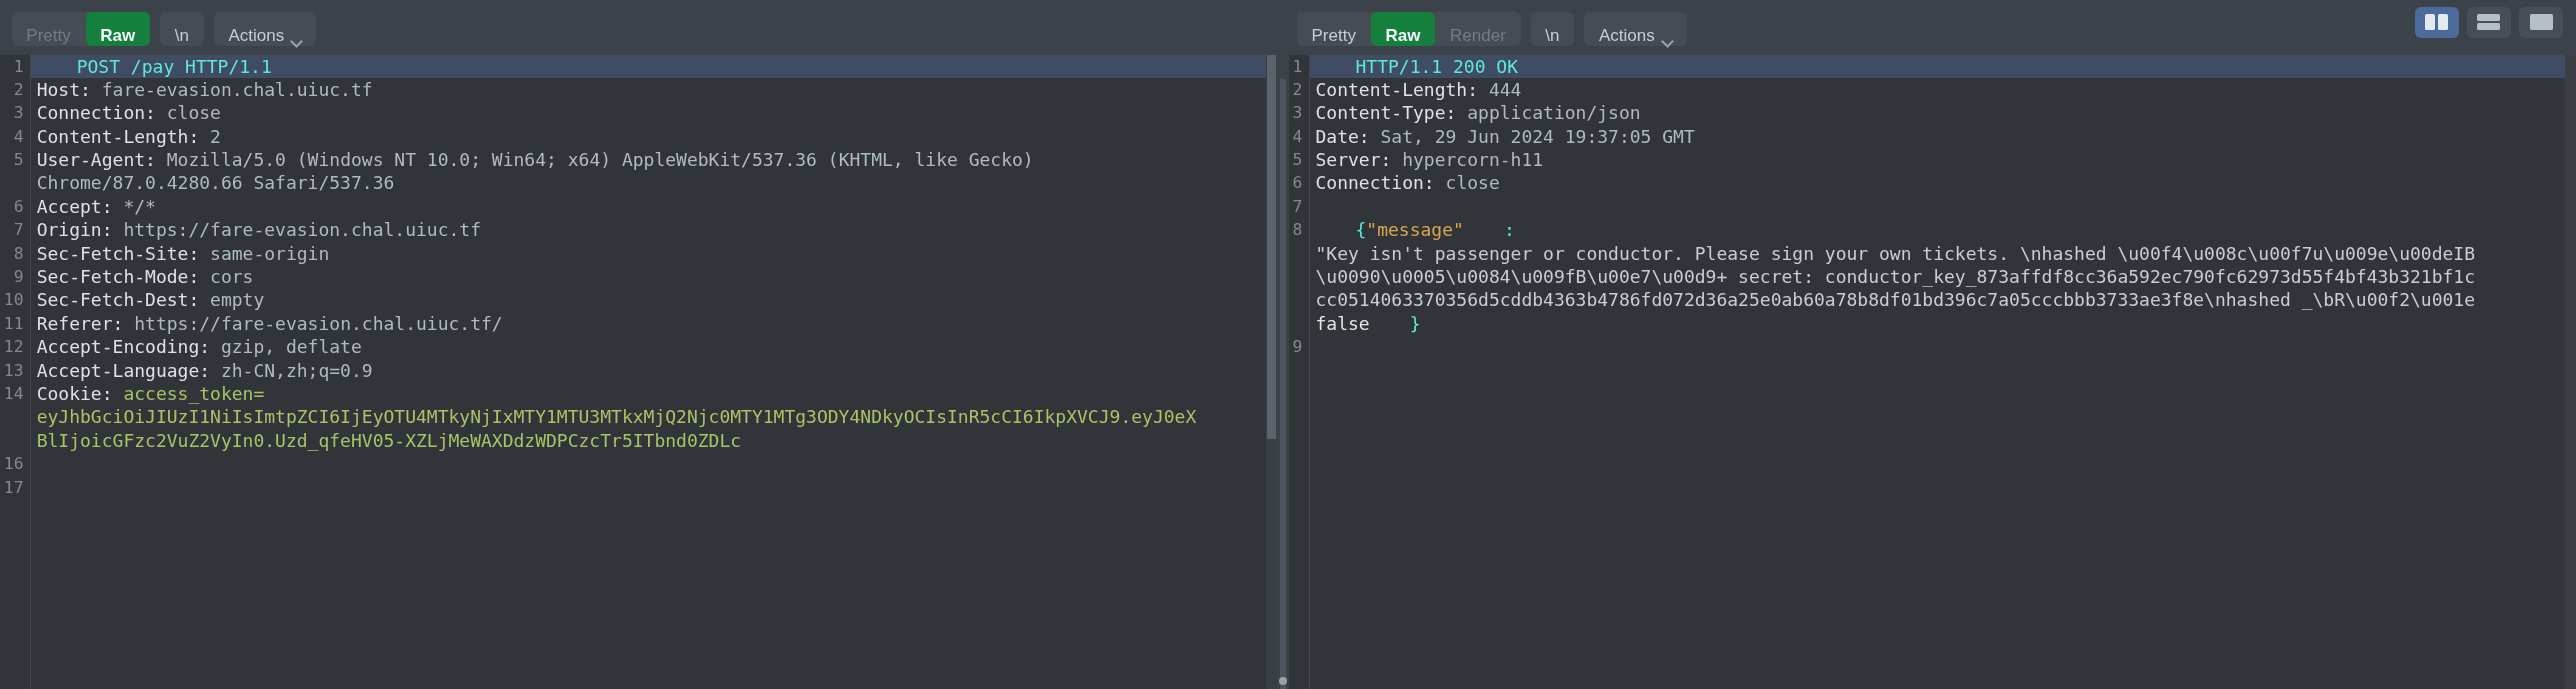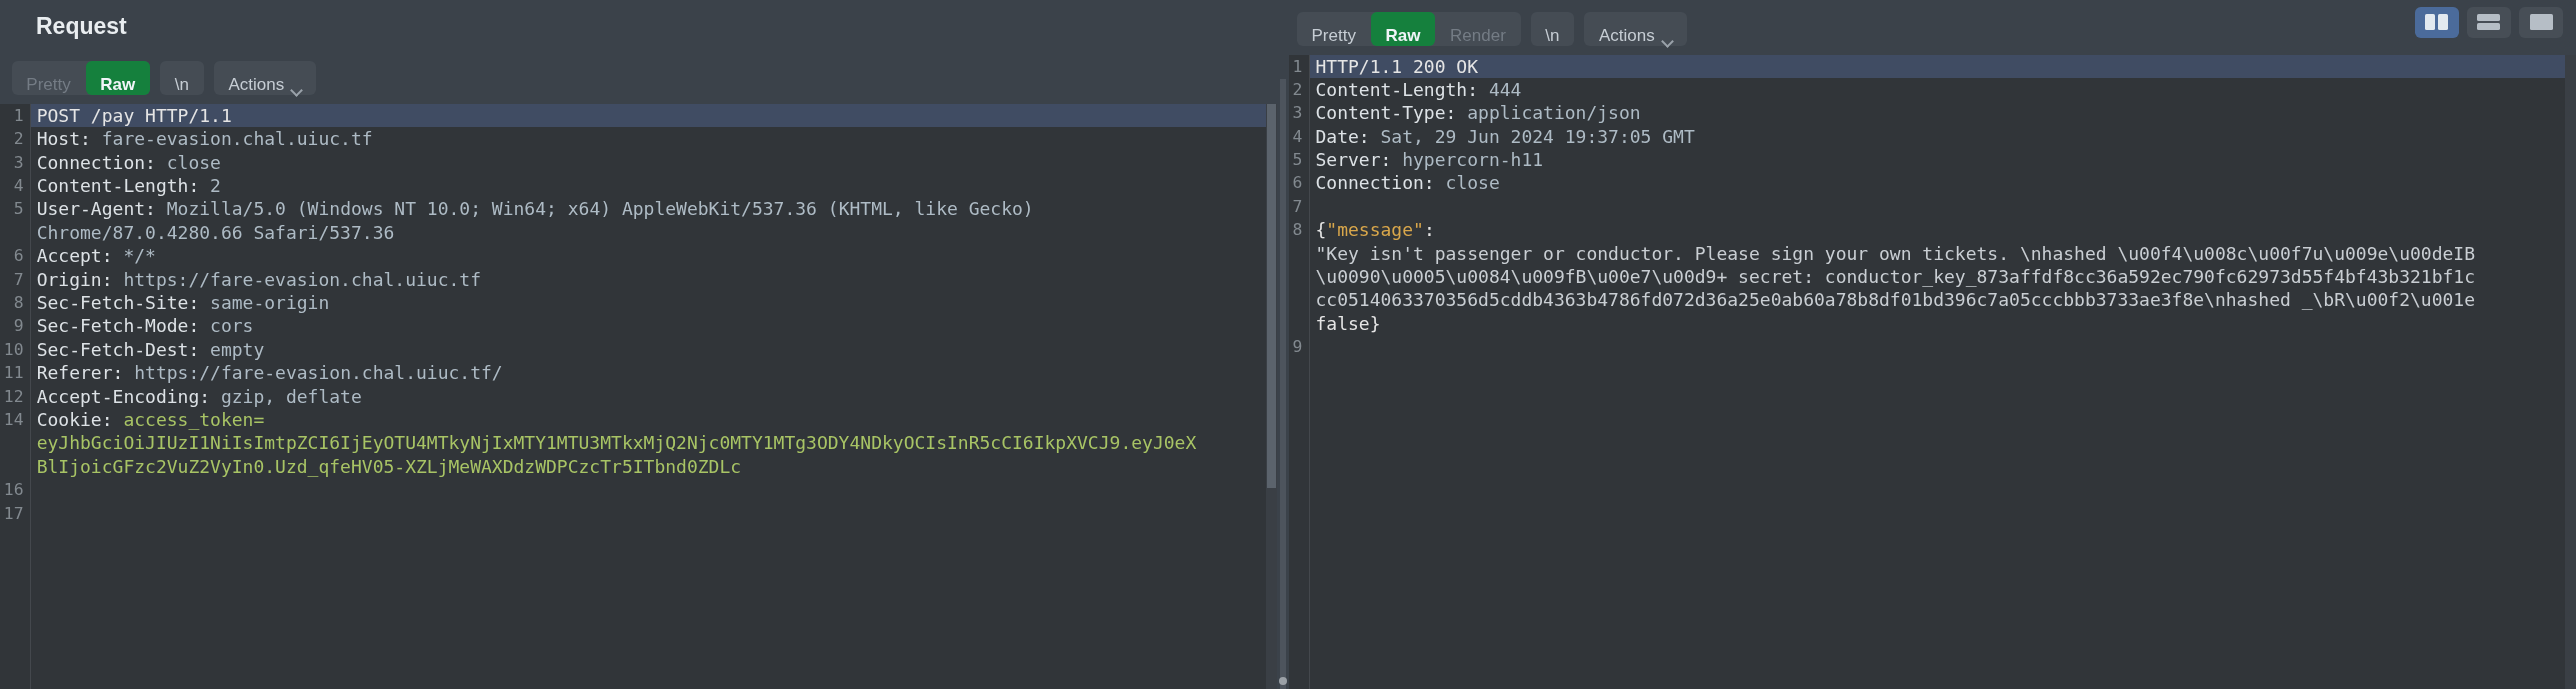--- a/index.html
+++ b/index.html
@@ -89,7 +89,6 @@
 <div class="app">
 
   <div class="panel panel-left">
-    <div class="panel-title">Request</div>
     <div class="tab-row">
         <div class="tab-group">
           <div class="tab cell disabled">

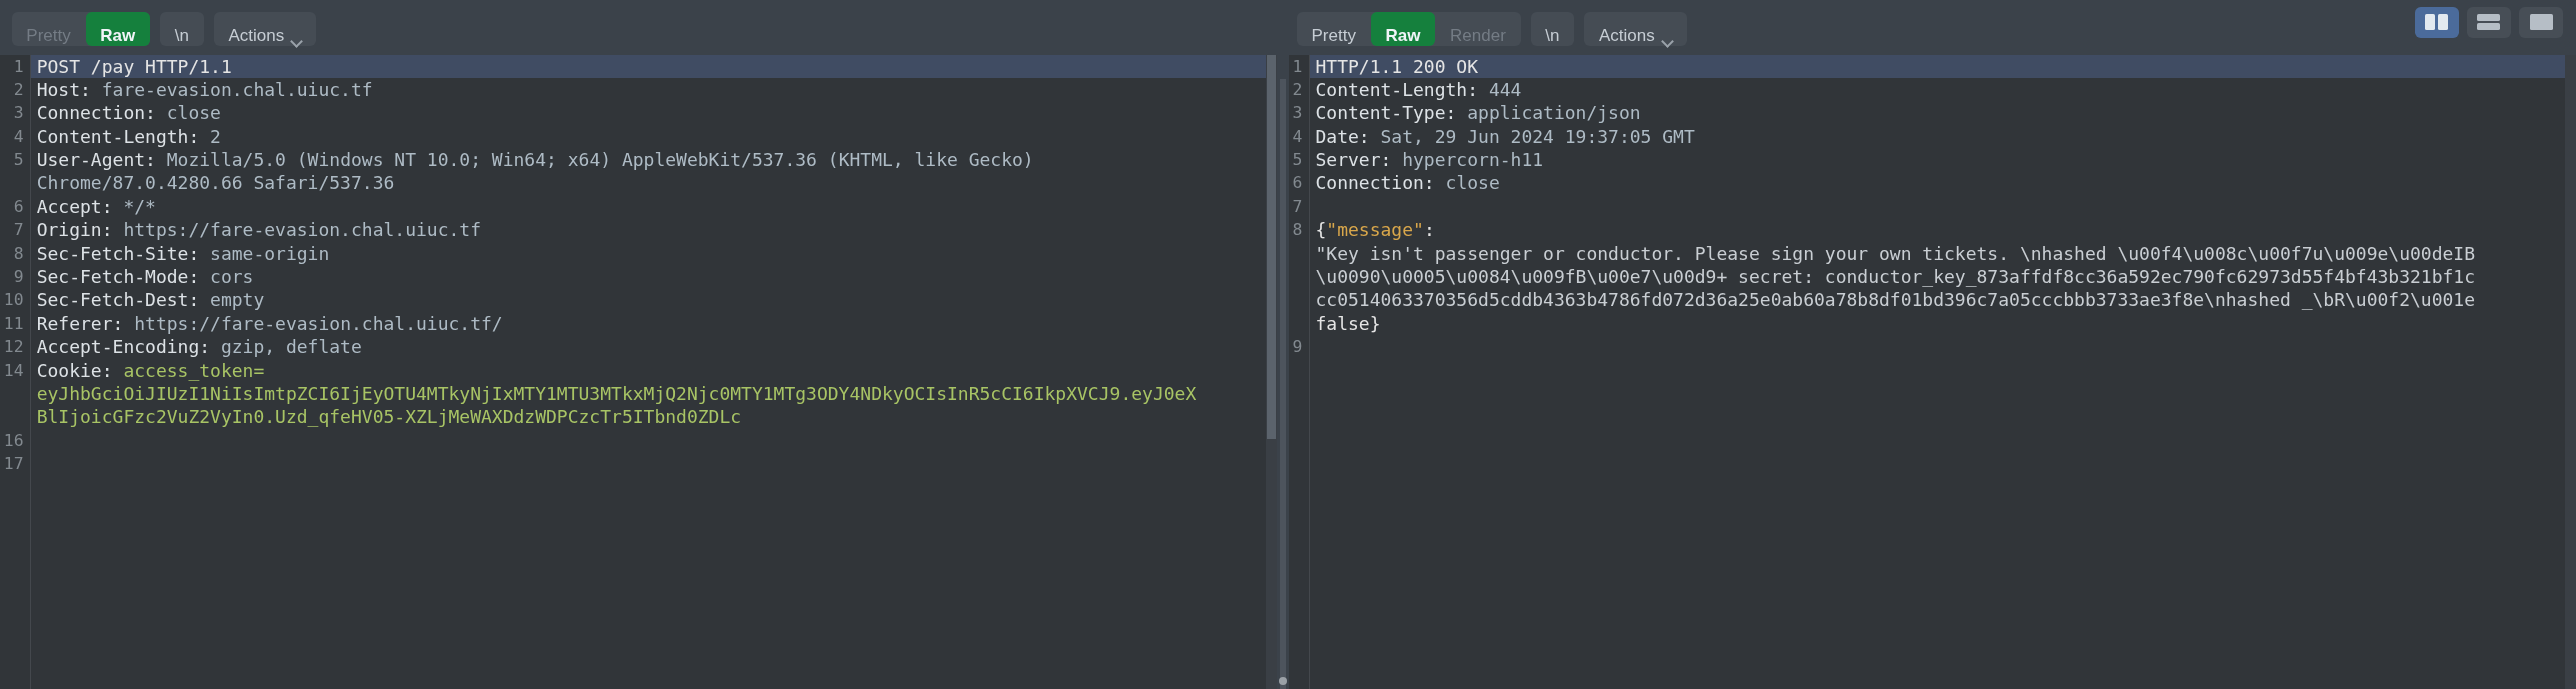--- a/index.html
+++ b/index.html
@@ -54,7 +54,7 @@
   .code-line { flex: 1; padding-left: 5.7px; overflow: hidden; }
   .code-row.hl .code-line { background: #404c63; }
 
-  .c-plain { color: #e5e5e5; }
+  .c-plain { color: #5eead4; margin-left: 40px; }
   .c-name  { color: #dde2e6; }
   .c-val   { color: #aebbc5; }
   .c-tok   { color: #a8c465; }

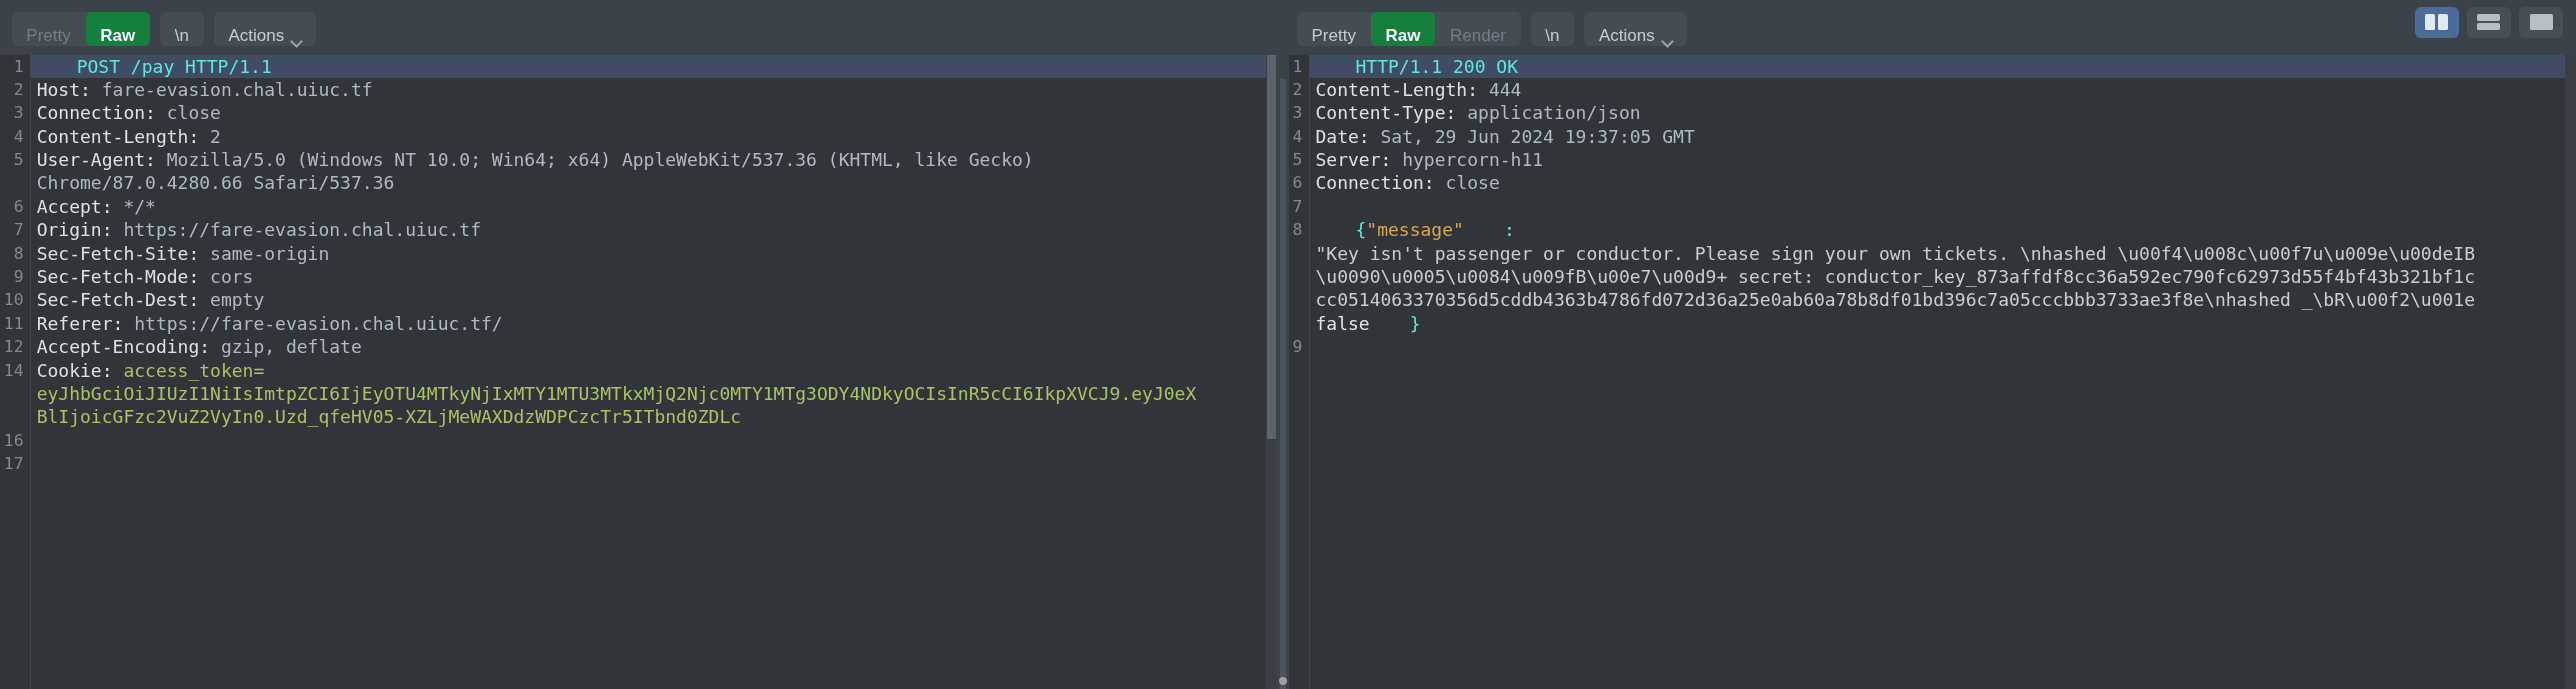--- a/index.html
+++ b/index.html
@@ -122,6 +122,7 @@
           <div class="code-row"><div class="line-num">10</div><div class="code-line"><span class="c-name">Sec-Fetch-Dest:</span><span class="c-val"> empty</span></div></div>
           <div class="code-row"><div class="line-num">11</div><div class="code-line"><span class="c-name">Referer:</span><span class="c-val"> https://fare-evasion.chal.uiuc.tf/</span></div></div>
           <div class="code-row"><div class="line-num">12</div><div class="code-line"><span class="c-name">Accept-Encoding:</span><span class="c-val"> gzip, deflate</span></div></div>
+          <div class="code-row"><div class="line-num">13</div><div class="code-line"><span class="c-name">Accept-Language:</span><span class="c-val"> zh-CN,zh;q=0.9</span></div></div>
           <div class="code-row"><div class="line-num">14</div><div class="code-line"><span class="c-name">Cookie:</span><span class="c-tok"> access_token=</span></div></div>
           <div class="code-row"><div class="line-num"></div><div class="code-line"><span class="c-tok">eyJhbGciOiJIUzI1NiIsImtpZCI6IjEyOTU4MTkyNjIxMTY1MTU3MTkxMjQ2Njc0MTY1MTg3ODY4NDkyOCIsInR5cCI6IkpXVCJ9.eyJ0eX</span></div></div>
           <div class="code-row"><div class="line-num"></div><div class="code-line"><span class="c-tok">BlIjoicGFzc2VuZ2VyIn0.Uzd_qfeHV05-XZLjMeWAXDdzWDPCzcTr5ITbnd0ZDLc</span></div></div>

